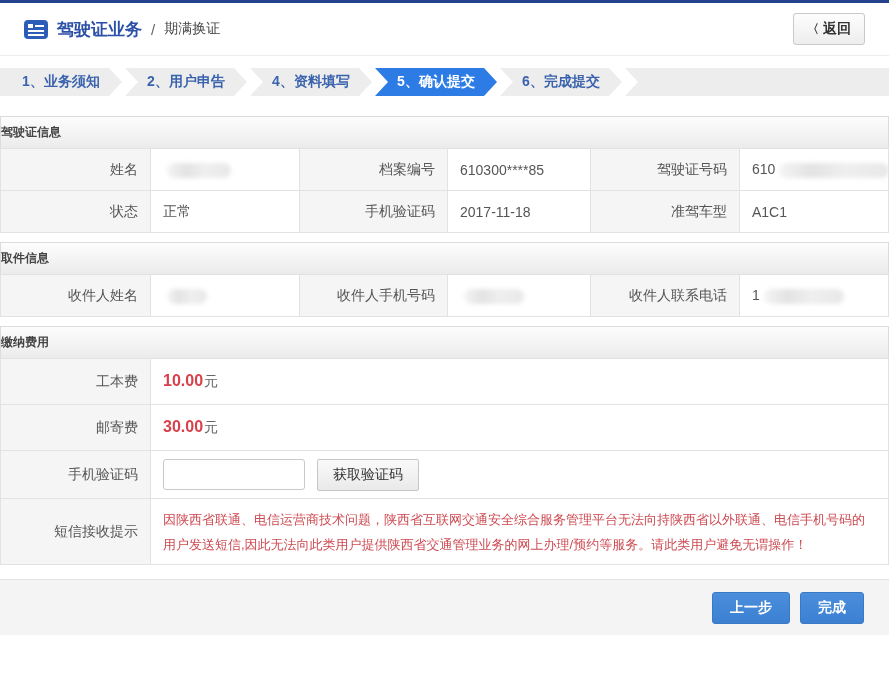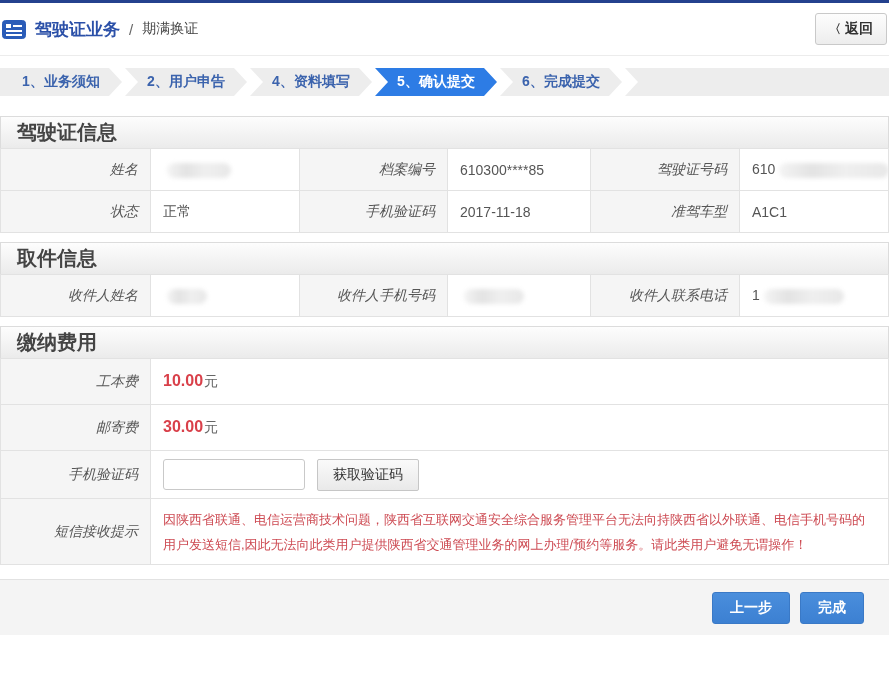--- a/index.html
+++ b/index.html
@@ -15,7 +15,7 @@
 
   
   .header {
-    height:53px; padding:0 2px;
+    height:53px; padding:0 24px;
     display:flex; align-items:center; justify-content:space-between;
     border-bottom:1px solid #ececec; background:#fff;
   }

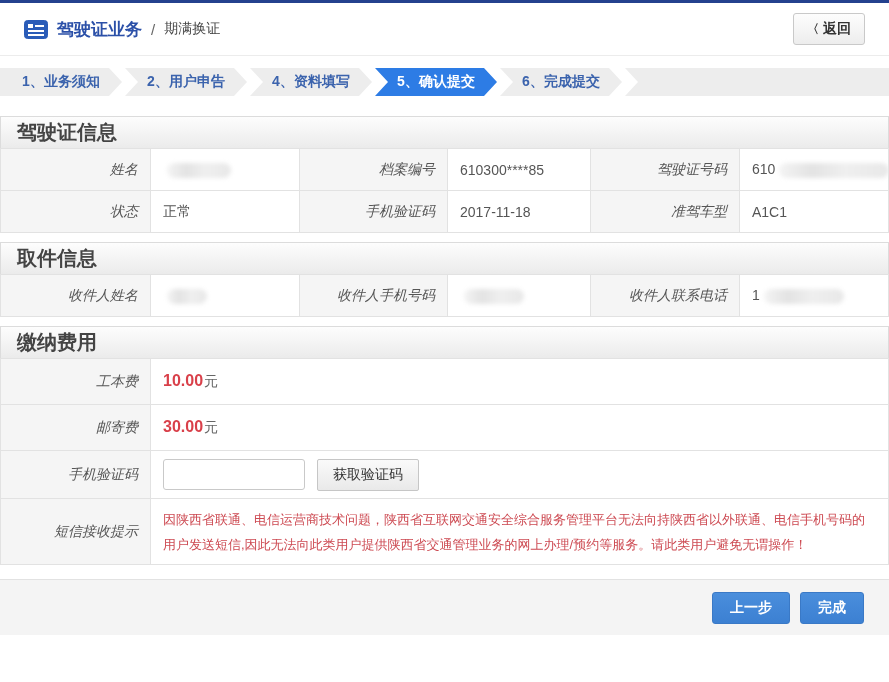--- a/index.html
+++ b/index.html
@@ -52,10 +52,10 @@
   
   .section { margin-bottom:9px; }
   .section-title {
-    height:32px; line-height:30px; padding-left:16px;
+    height:32px; line-height:30px; padding-left:0;
     background:linear-gradient(#fdfdfd,#ebebeb);
     border:1px solid #dcdcdc; border-bottom:none;
-    font-size:20px; font-weight:bold; color:#444;
+    font-size:12px; font-weight:bold; color:#444;
   }
   table.info-table { width:889px; border-collapse:collapse; table-layout:fixed; }
   .info-table td {

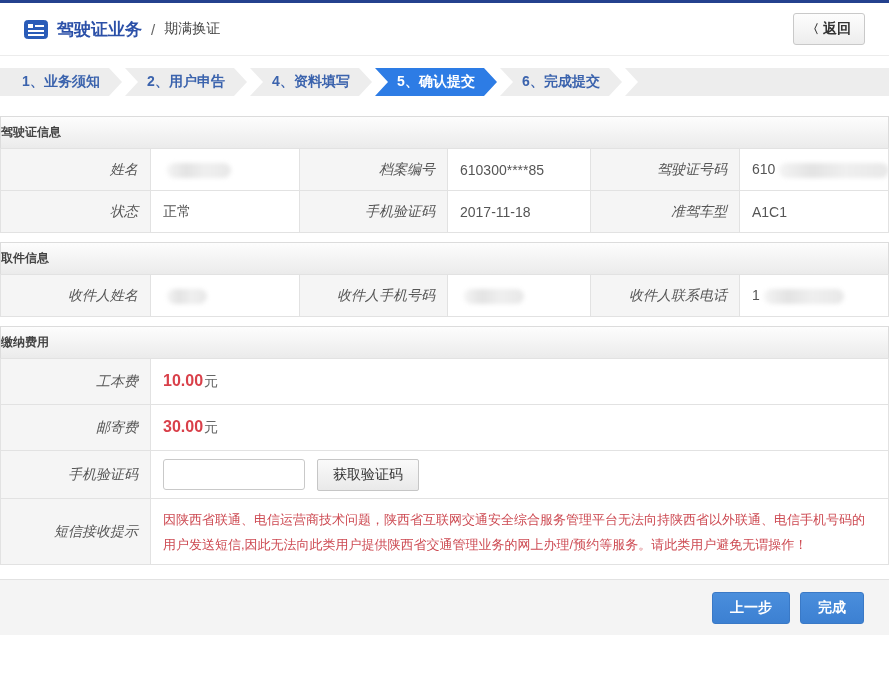--- a/index.html
+++ b/index.html
@@ -62,7 +62,7 @@
     border:1px solid #e2e2e2; height:42px; padding:0 12px;
     font-size:14px; color:#555; overflow:hidden; white-space:nowrap;
   }
-  td.lbl { background:#f5f5f5; text-align:right; color:#555;font-style:italic; }
+  td.lbl { background:#f5f5f5; text-align:right; color:#555; }
   td.val { background:#fff; text-align:left; }
 
   

